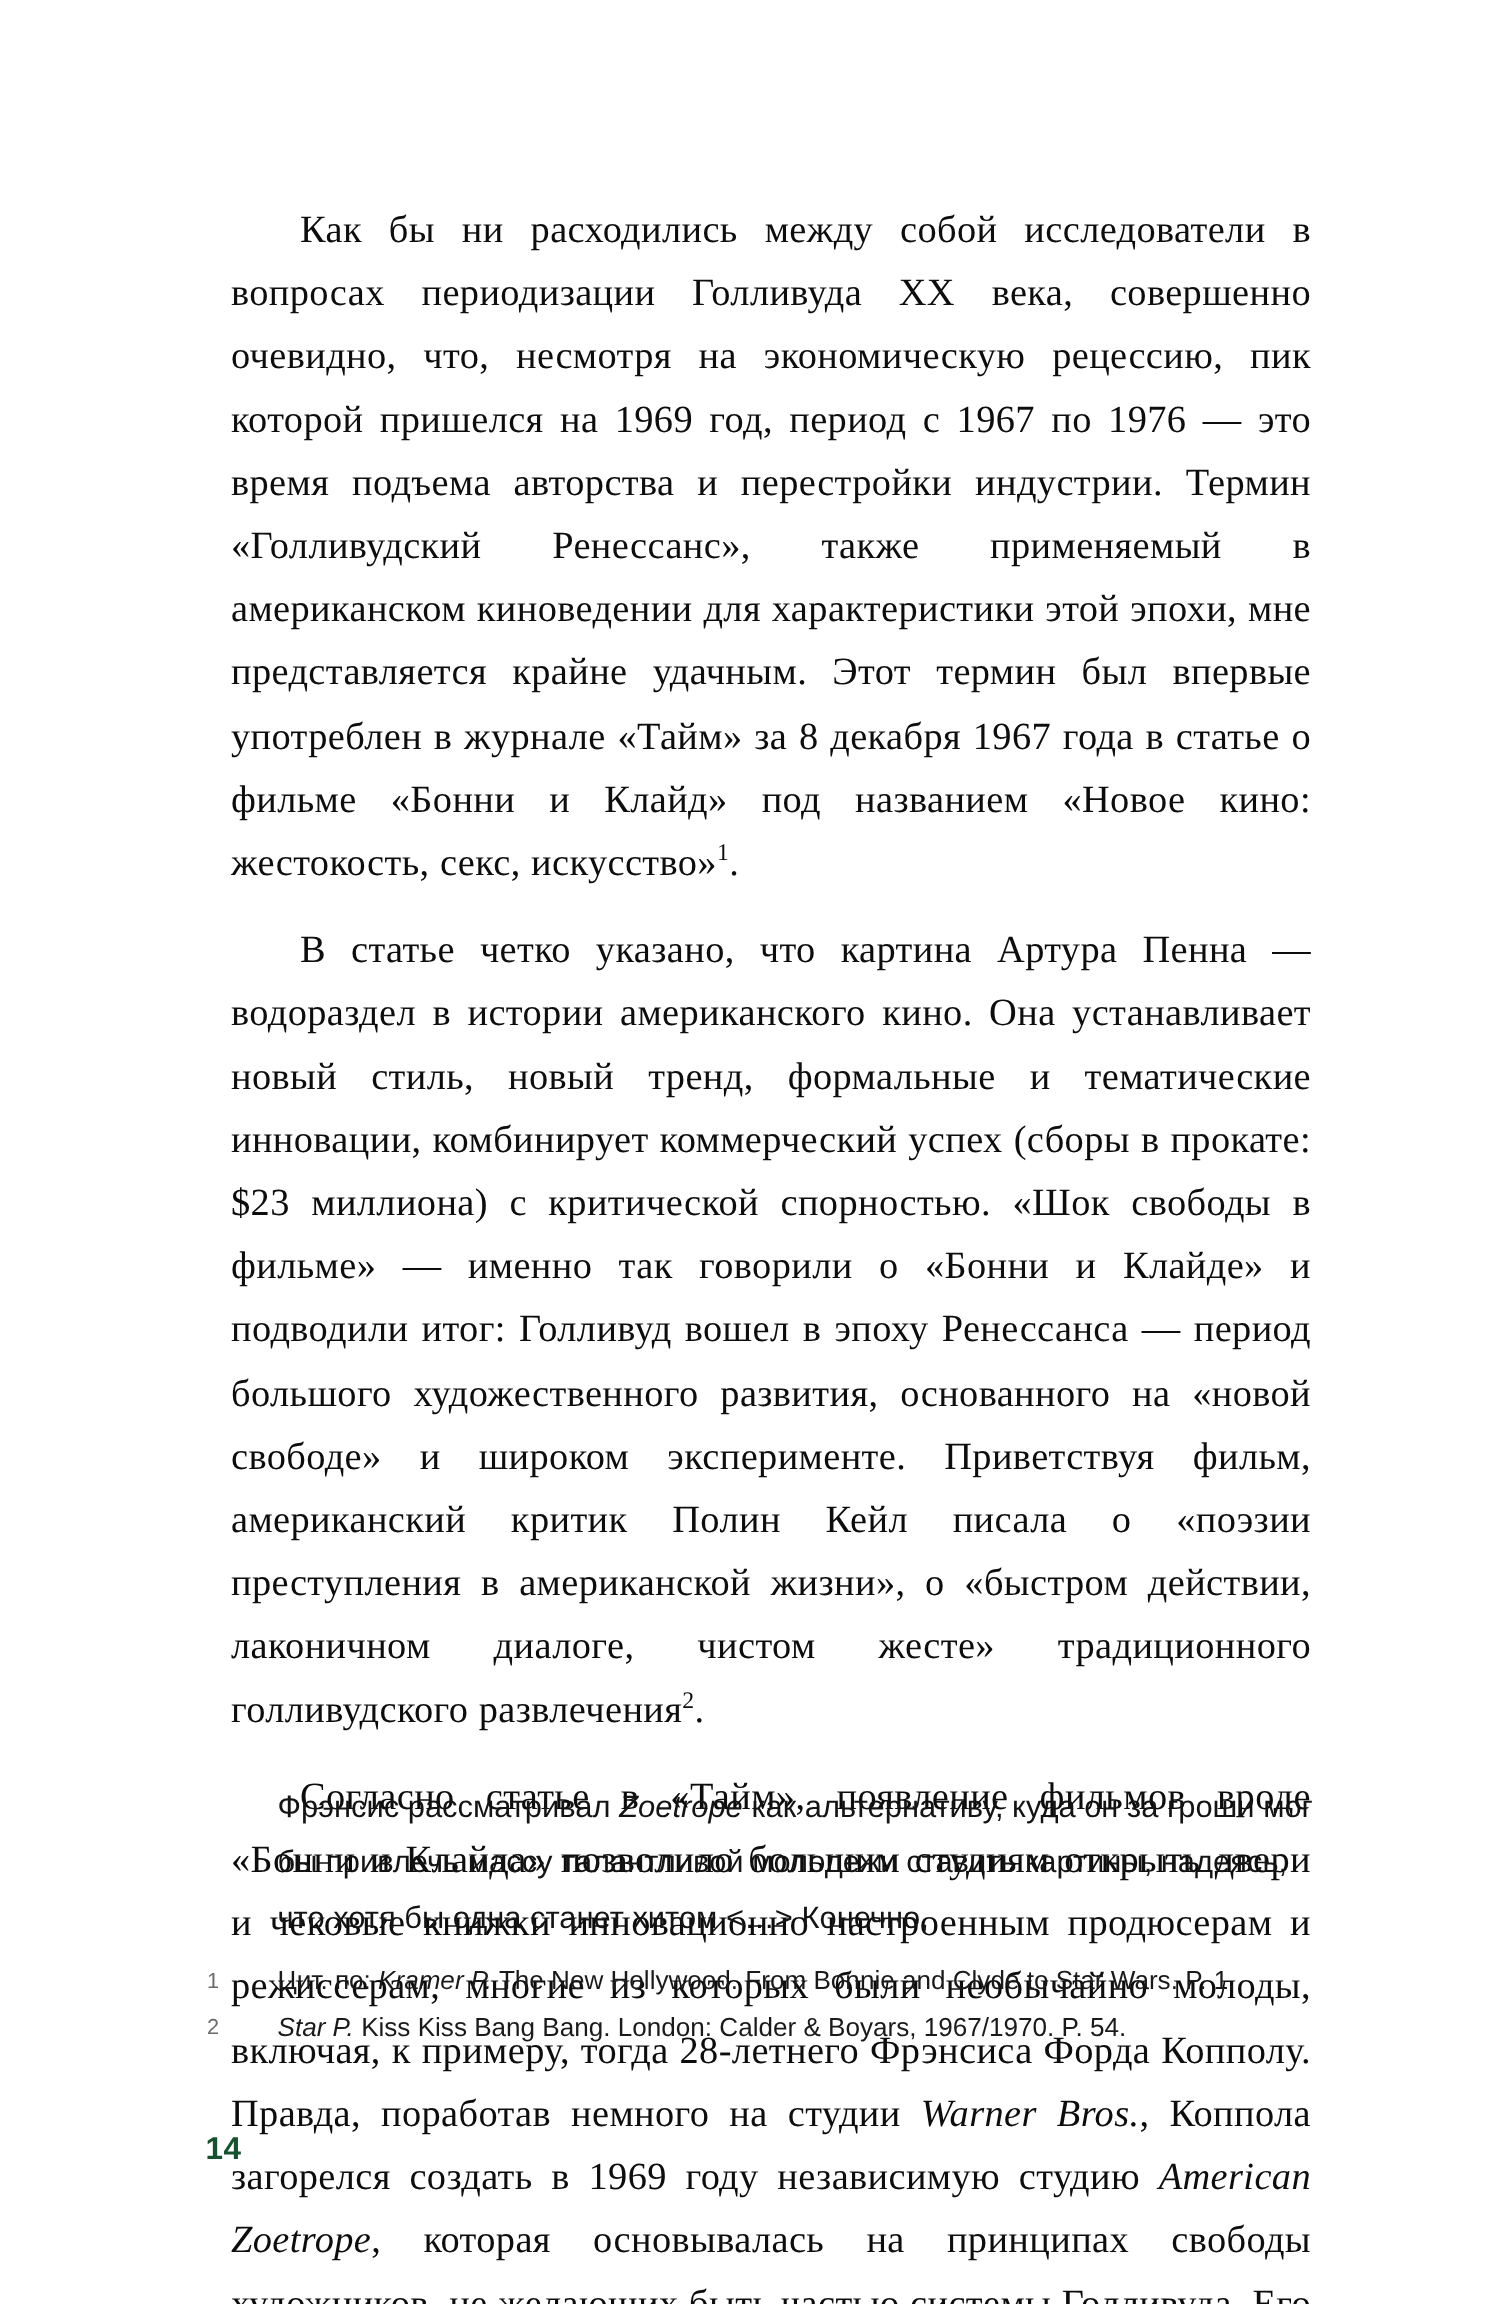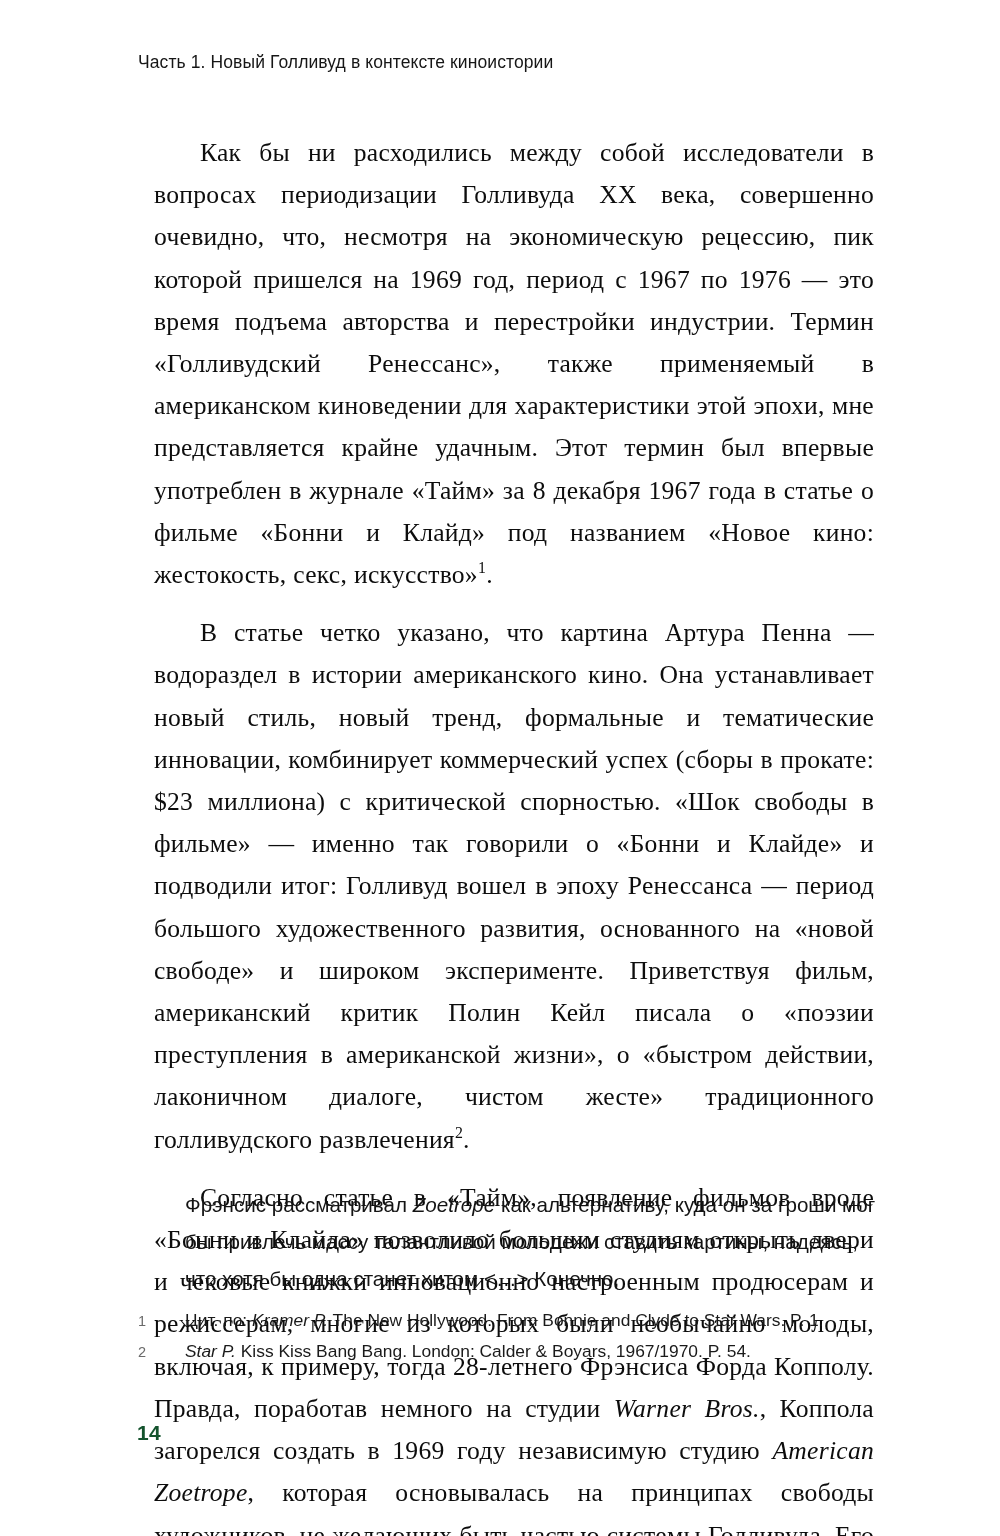--- a/index.html
+++ b/index.html
@@ -134,7 +134,6 @@
 
 <div class="page">
 
-  <div class="running-head">Часть 1. Новый Голливуд в контексте киноистории</div>
 
   <div class="text-column">
 

